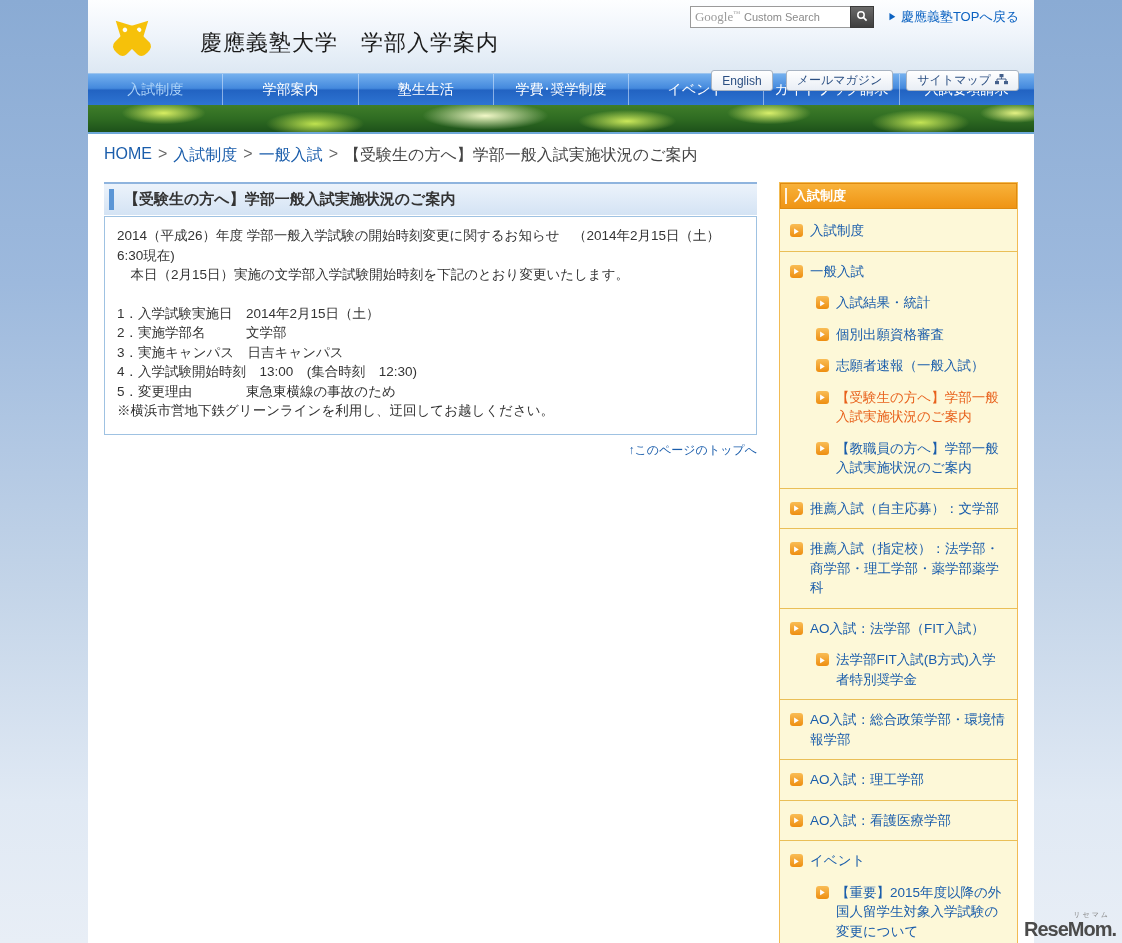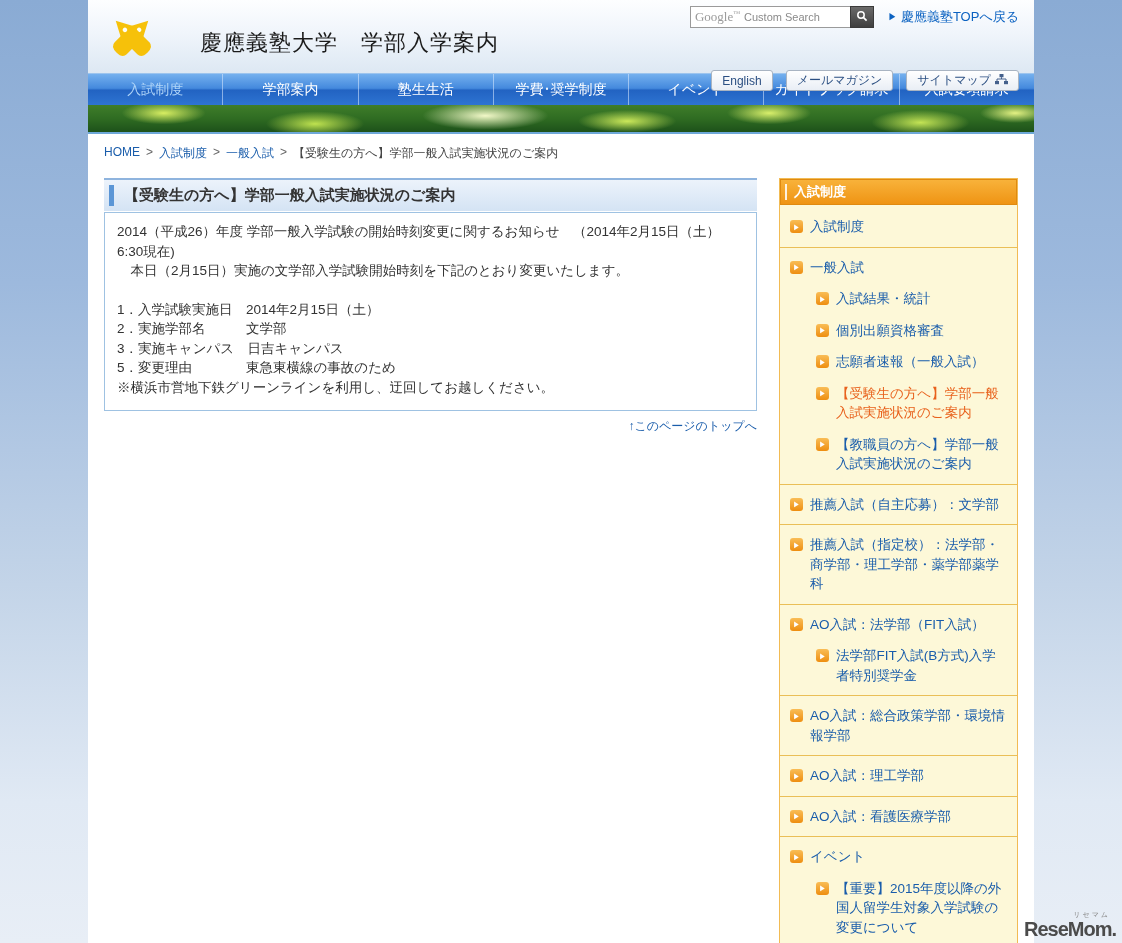--- a/index.html
+++ b/index.html
@@ -45,7 +45,7 @@
     border-bottom:2px solid #6ea8d8; }
 
   
-  .breadcrumb { padding:11px 16px 6px; font-size:12px; color:#555; display:flex; gap:6px; flex-wrap:wrap; }
+  .breadcrumb { padding:11px 16px 6px; font-size:16px; color:#555; display:flex; gap:6px; flex-wrap:wrap; }
   .crumb-link { color:#1a5dab; text-decoration:none; cursor:pointer; }
   .crumb-sep { color:#666; }
   .crumb-current { color:#444; }

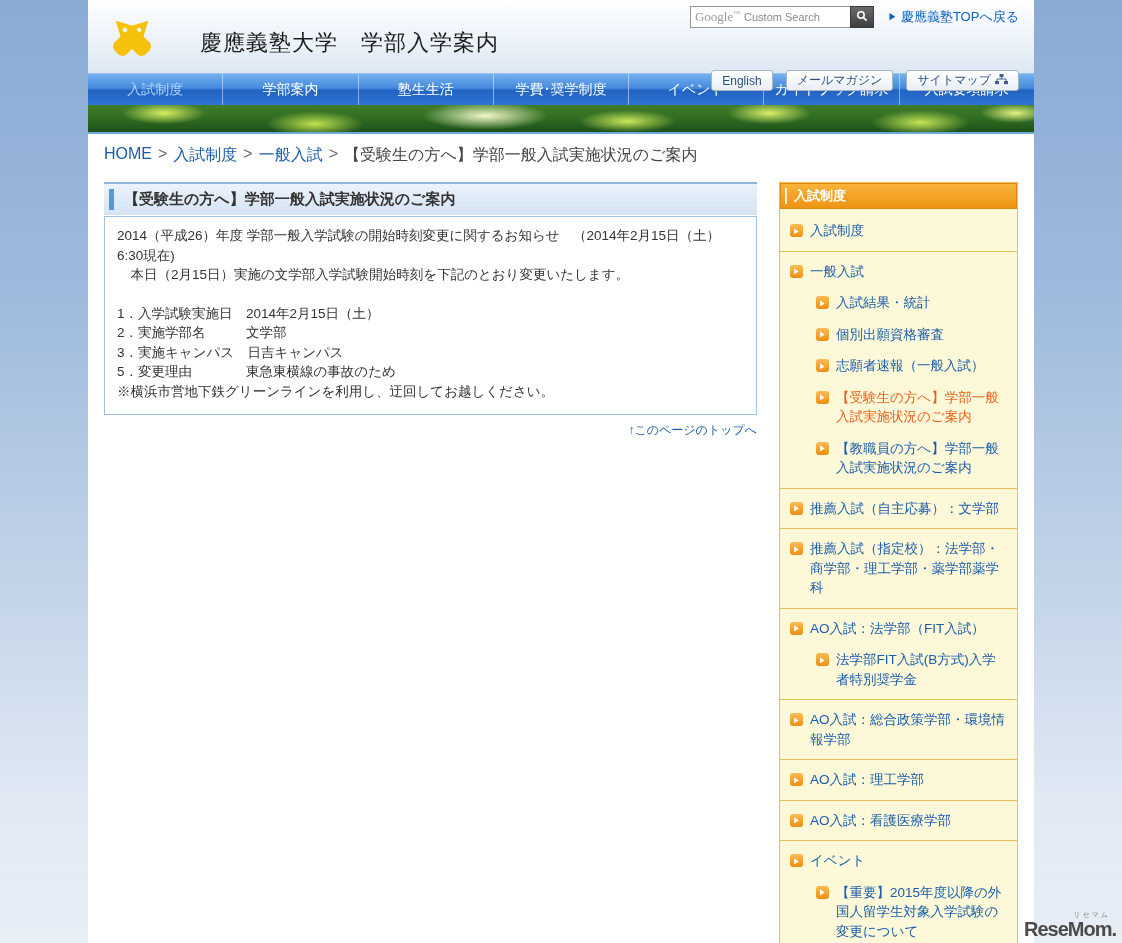--- a/index.html
+++ b/index.html
@@ -182,6 +182,7 @@
         <div class="notice-line">1．入学試験実施日　2014年2月15日（土）</div>
         <div class="notice-line">2．実施学部名　　　文学部</div>
         <div class="notice-line">3．実施キャンパス　日吉キャンパス</div>
+        <div class="notice-line">4．入学試験開始時刻　13:00　(集合時刻　12:30)</div>
         <div class="notice-line">5．変更理由　　　　東急東横線の事故のため</div>
         <div class="notice-line">※横浜市営地下鉄グリーンラインを利用し、迂回してお越しください。</div>
       </div>

